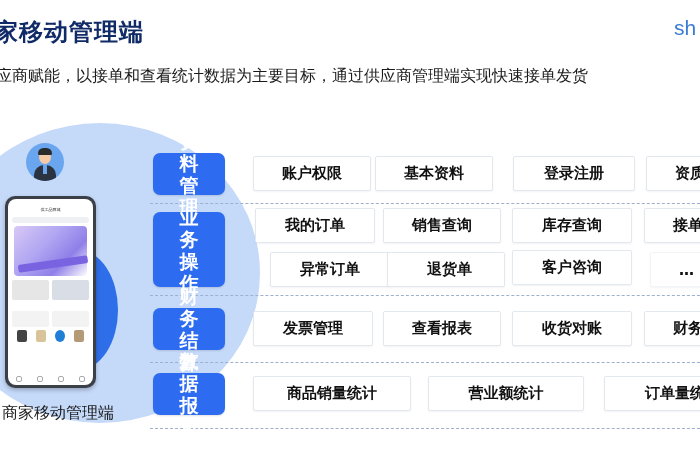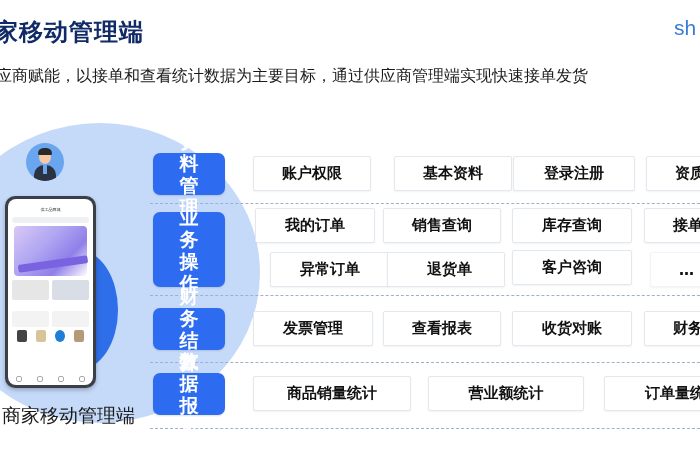--- a/index.html
+++ b/index.html
@@ -172,7 +172,7 @@
 <div class="card" style="left:253px;top:156px;width:118px;">
     <span>账户权限</span>
   </div>
-<div class="card" style="left:394px;top:156px;width:118px;text-align:center;">
+<div class="card" style="left:375px;top:156px;width:118px;text-align:center;">
     <span>基本资料</span>
   </div>
 <div class="card" style="left:513px;top:156px;width:122px;">

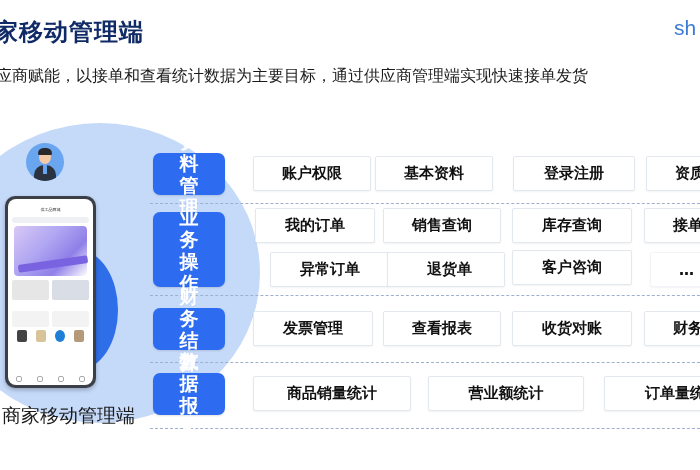--- a/index.html
+++ b/index.html
@@ -84,7 +84,7 @@
   .ps-t { width: 6px; height: 6px; border: 1px solid #aaa; border-radius: 2px; }
 
   .phone-caption {
-    position: absolute; left: 2px; top: 403px; font-size: 19px; color: #1a1a1a; white-space: nowrap;
+    position: absolute; left: 2px; top: 403px; font-size: 16px; color: #1a1a1a; white-space: nowrap;
   }
 
   .divider {

